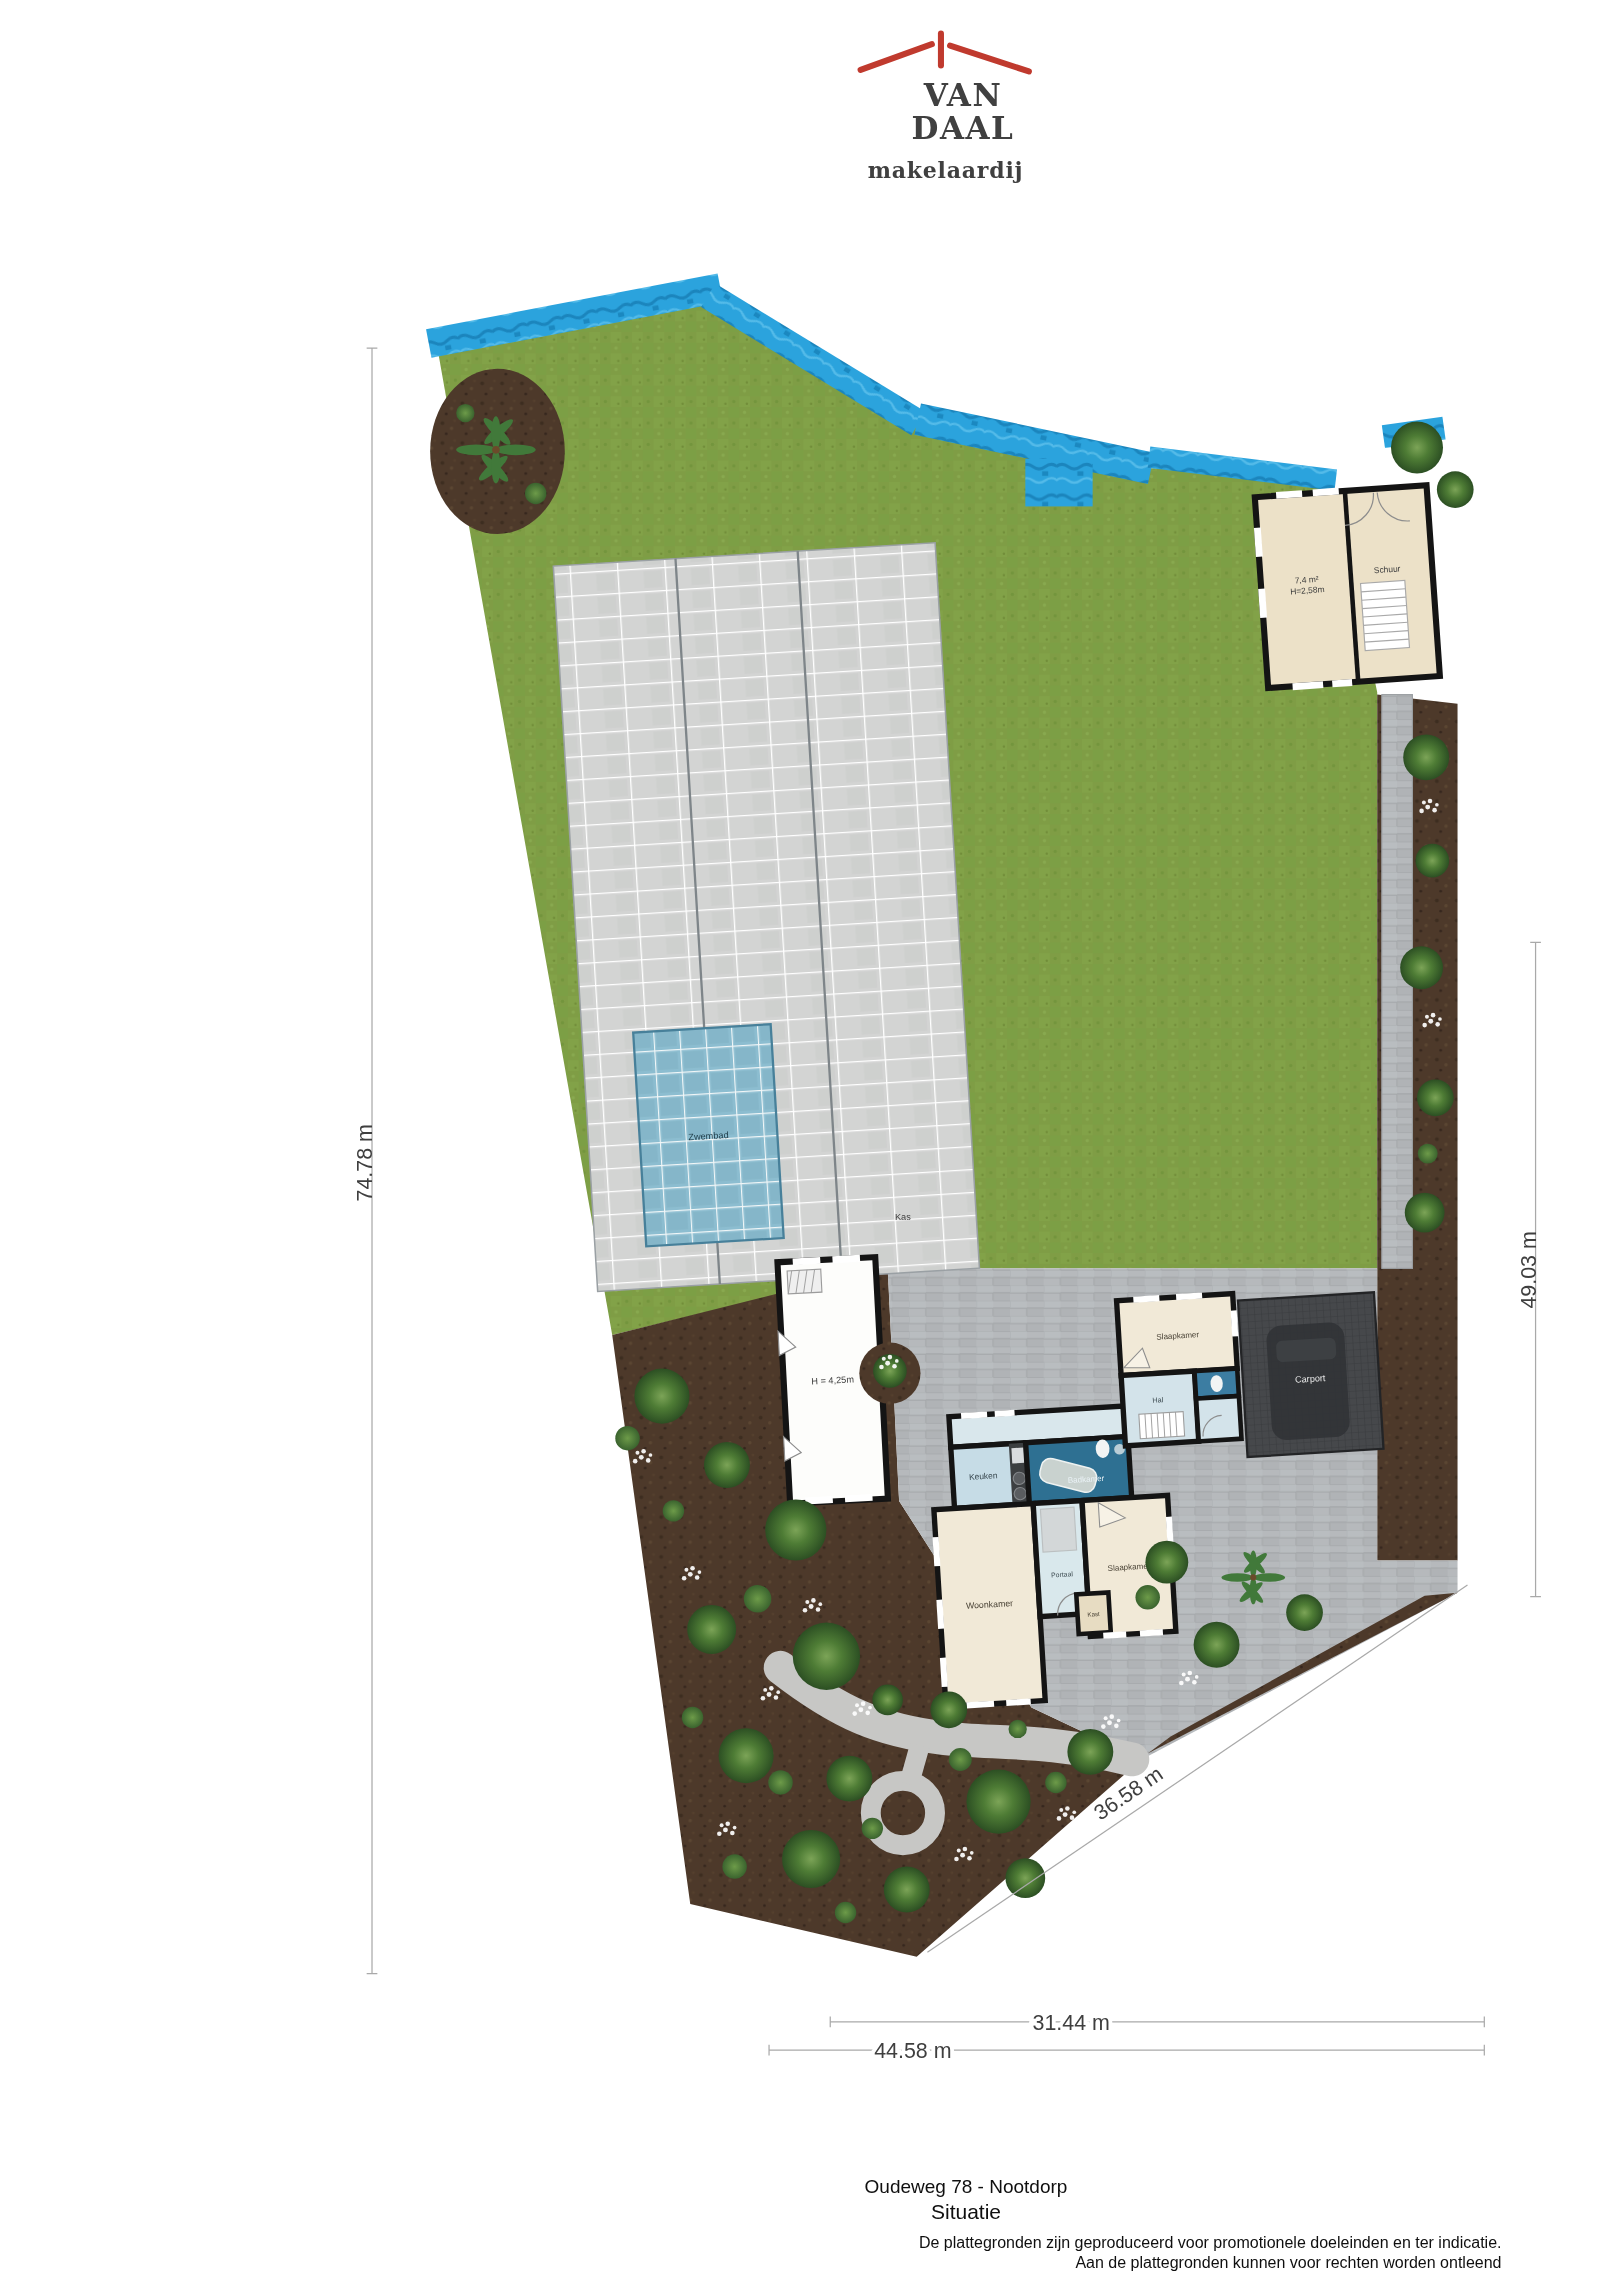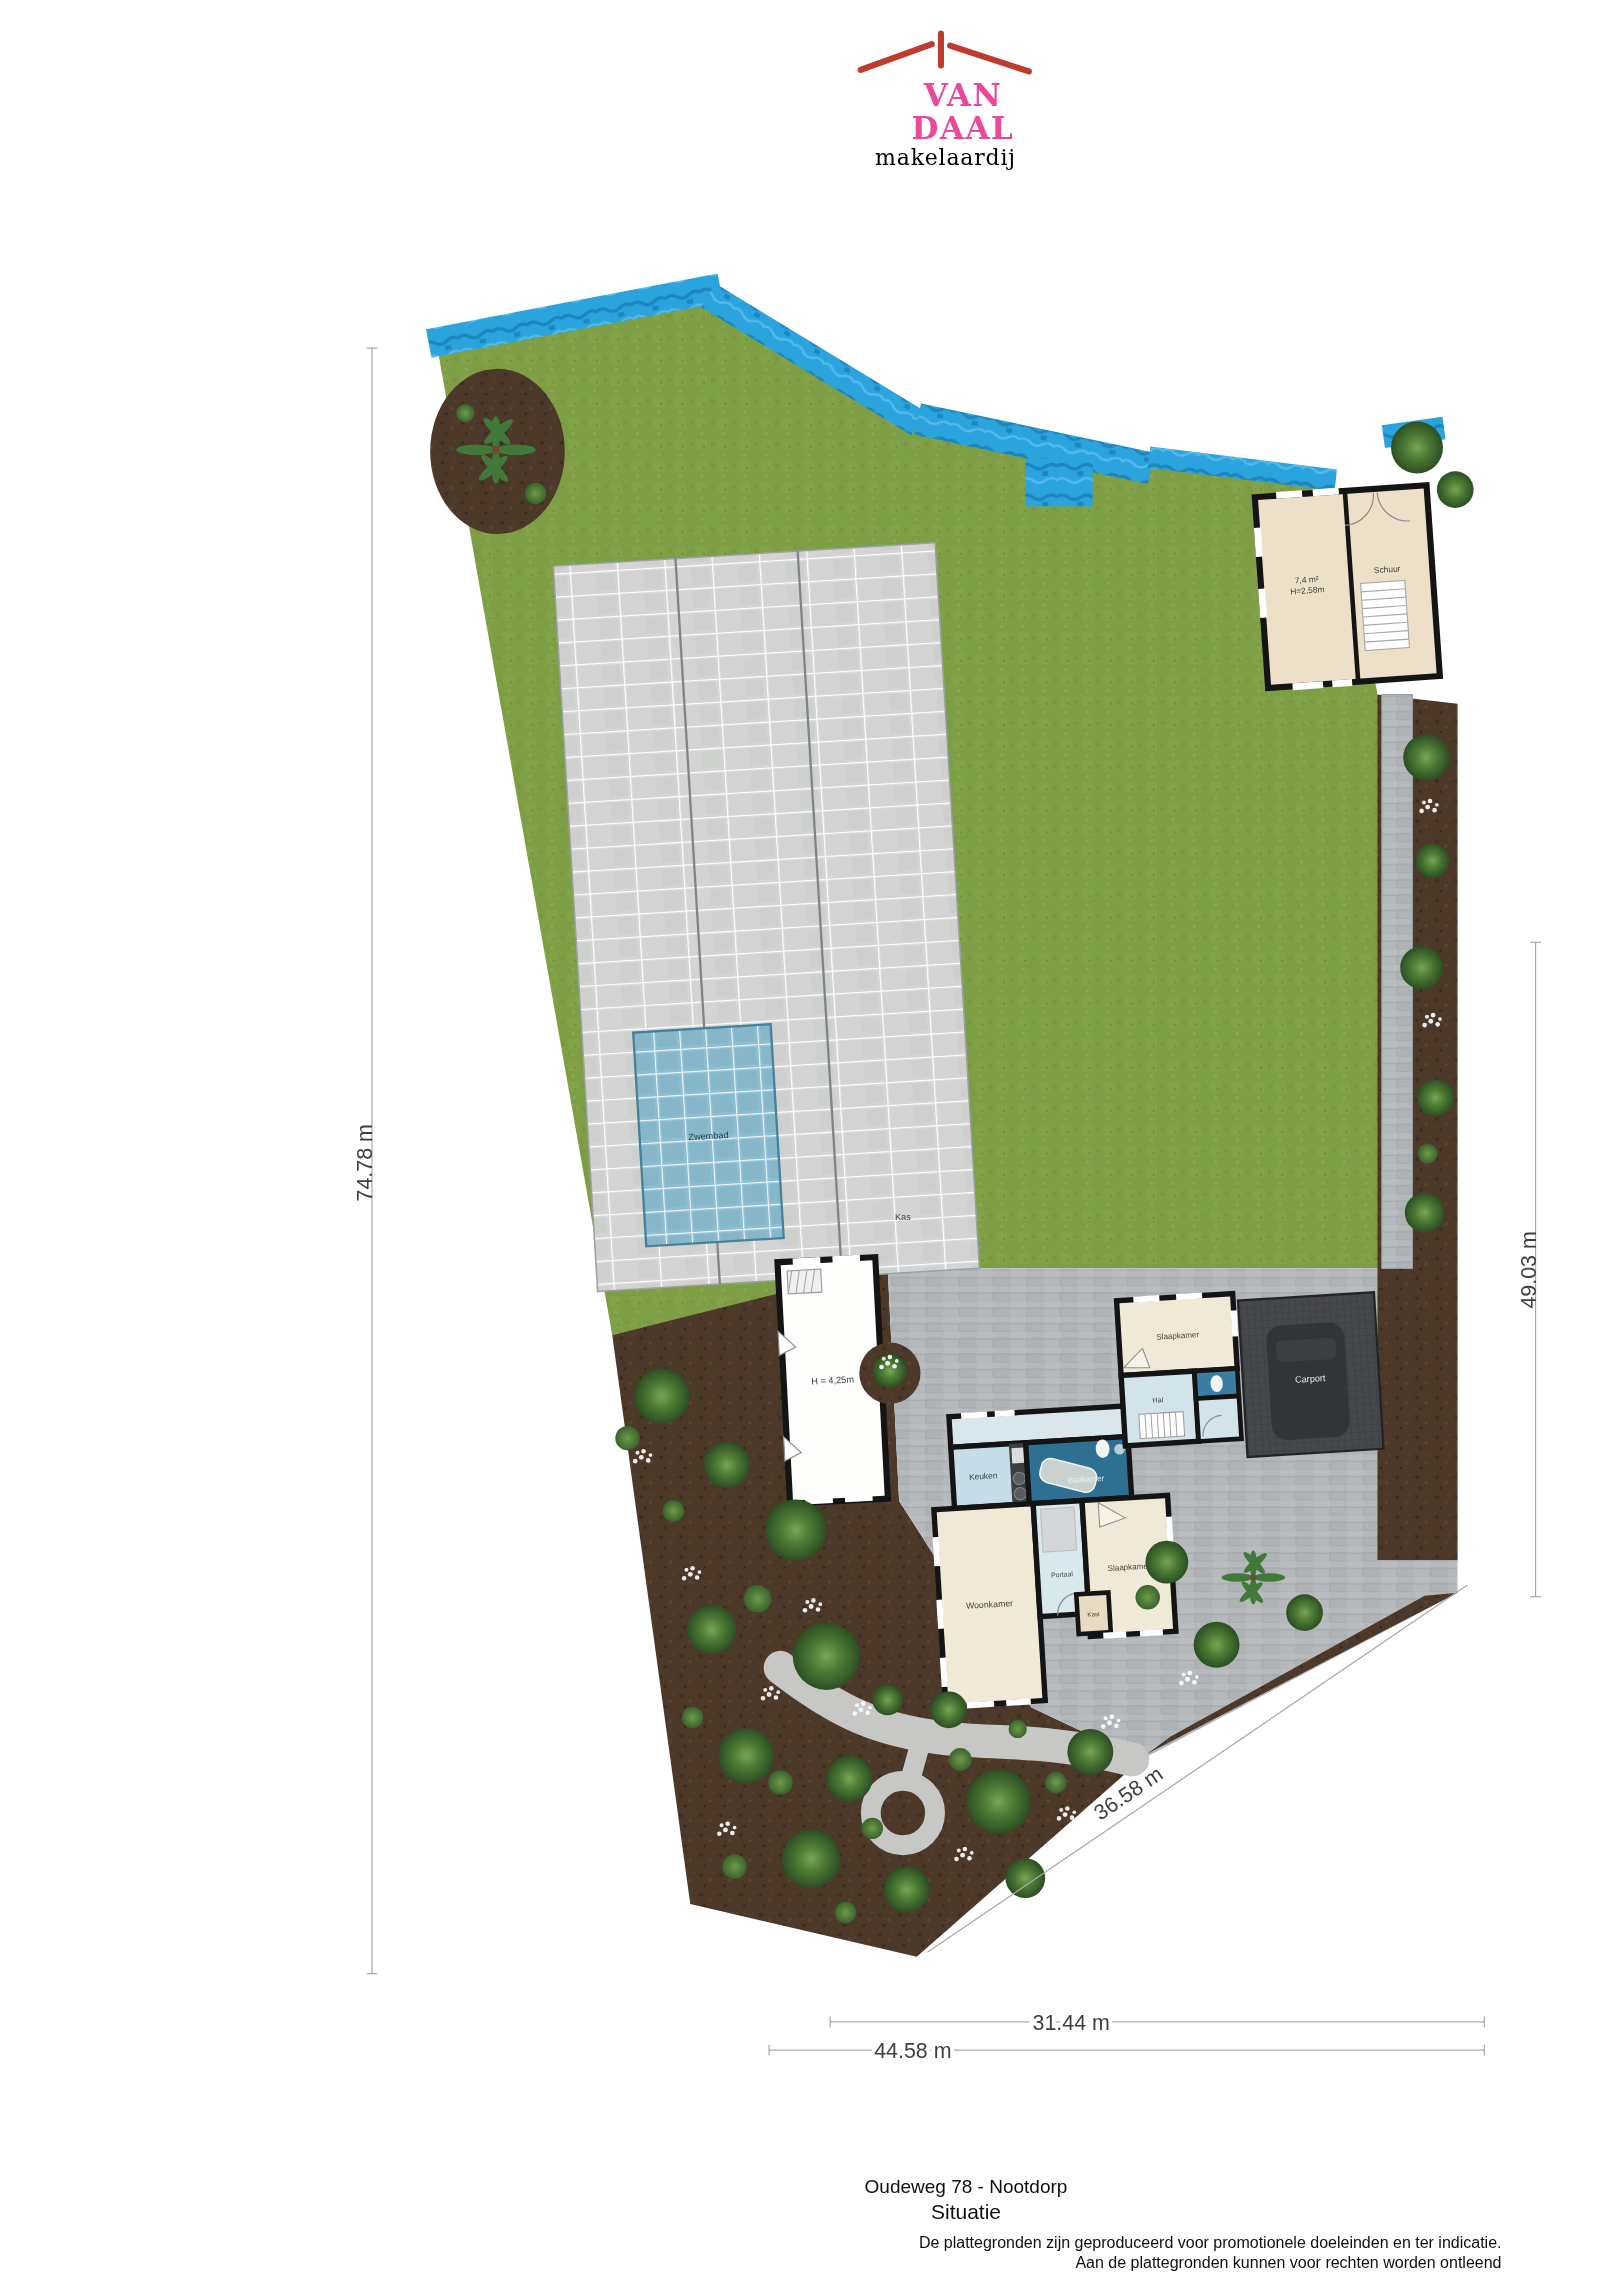--- a/index.html
+++ b/index.html
@@ -7,7 +7,7 @@
         font-family:"Liberation Sans",sans-serif;}
   .logo{position:absolute;left:846px;top:29px;width:199px;text-align:center;}
   .logo .brand{font-family:"DejaVu Serif",serif;font-weight:bold;font-size:31px;
-        color:#ec4899;letter-spacing:1.5px;line-height:1.05;margin-left:35px;}
+        color:#404040;letter-spacing:1.5px;line-height:1.05;margin-left:35px;}
   .logo .tagline{font-family:"DejaVu Serif",serif;font-weight:normal;font-size:22px;
         color:#000000;letter-spacing:0.8px;margin-top:1px;}
   .footer{position:absolute;left:966px;top:2175px;transform:translateX(-50%);

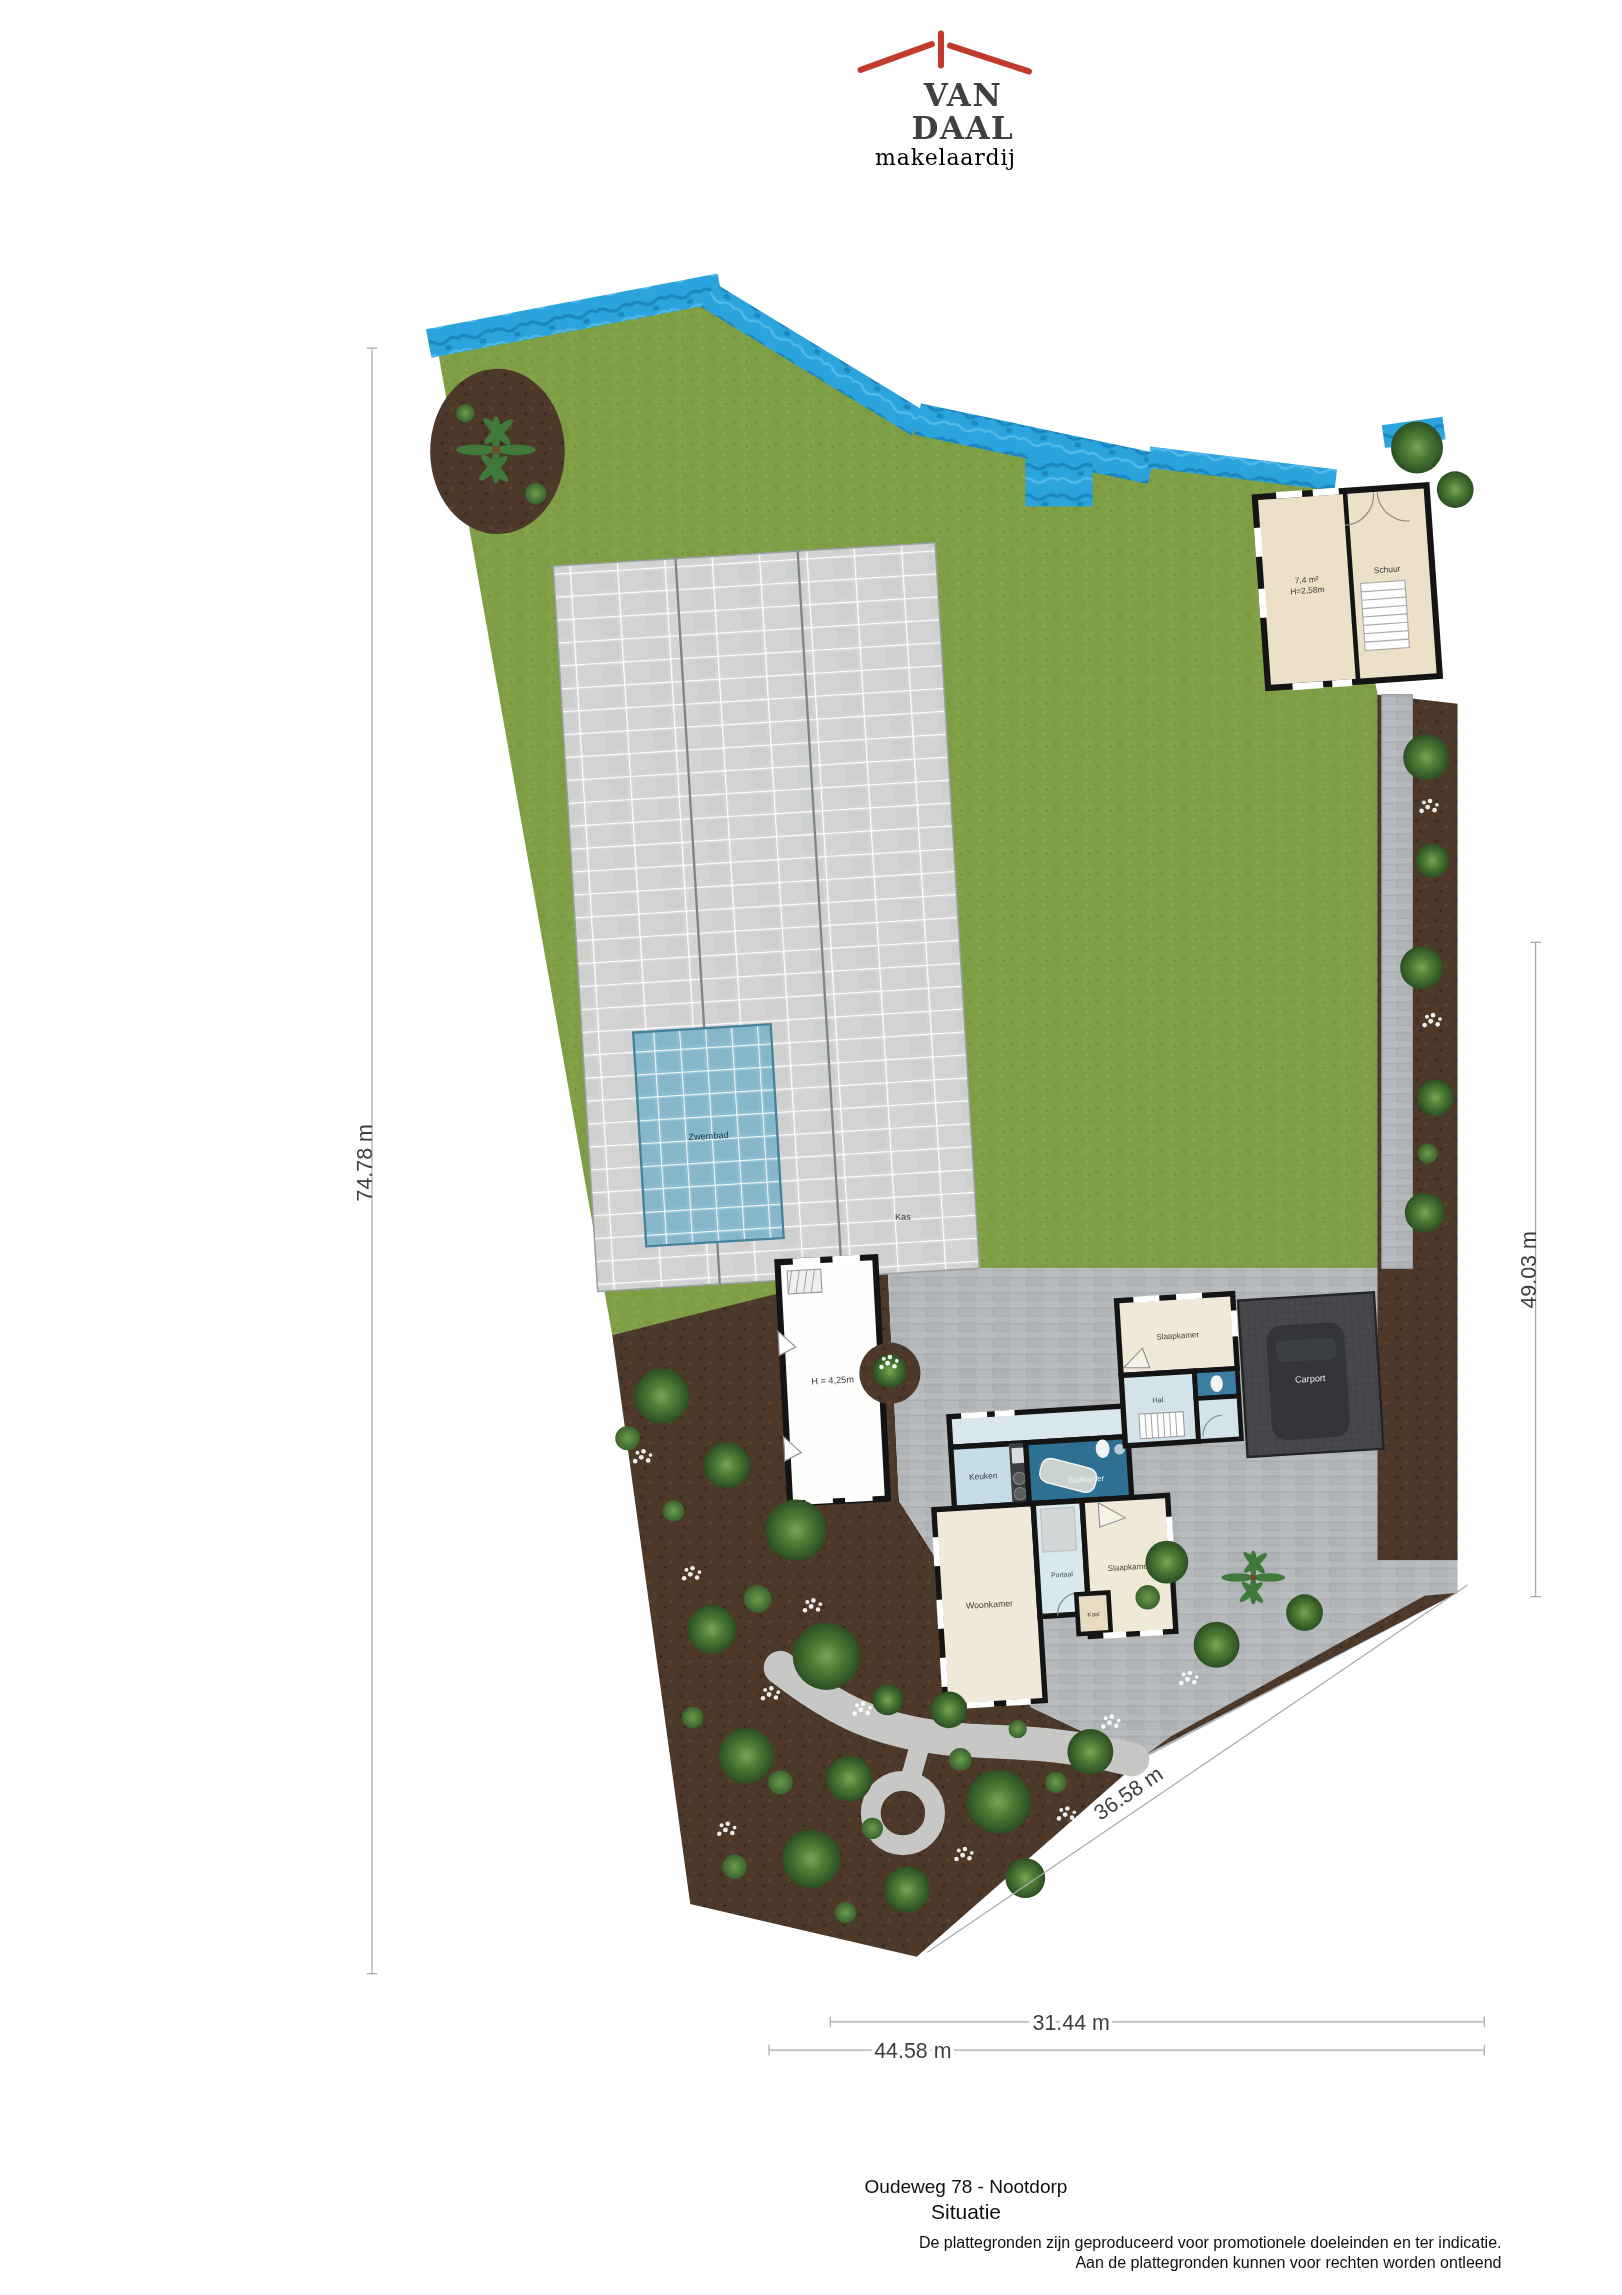--- a/index.html
+++ b/index.html
@@ -8,8 +8,8 @@
   .logo{position:absolute;left:846px;top:29px;width:199px;text-align:center;}
   .logo .brand{font-family:"DejaVu Serif",serif;font-weight:bold;font-size:31px;
         color:#404040;letter-spacing:1.5px;line-height:1.05;margin-left:35px;}
-  .logo .tagline{font-family:"DejaVu Serif",serif;font-weight:normal;font-size:22px;
-        color:#000000;letter-spacing:0.8px;margin-top:1px;}
+  .logo .tagline{font-family:"DejaVu Serif",serif;font-weight:bold;font-size:22px;
+        color:#404040;letter-spacing:0.8px;margin-top:13px;}
   .footer{position:absolute;left:966px;top:2175px;transform:translateX(-50%);
           width:1071px;text-align:center;color:#0f0f0f;}
   .footer .address{font-size:19px;font-weight:normal;line-height:1.25;}

